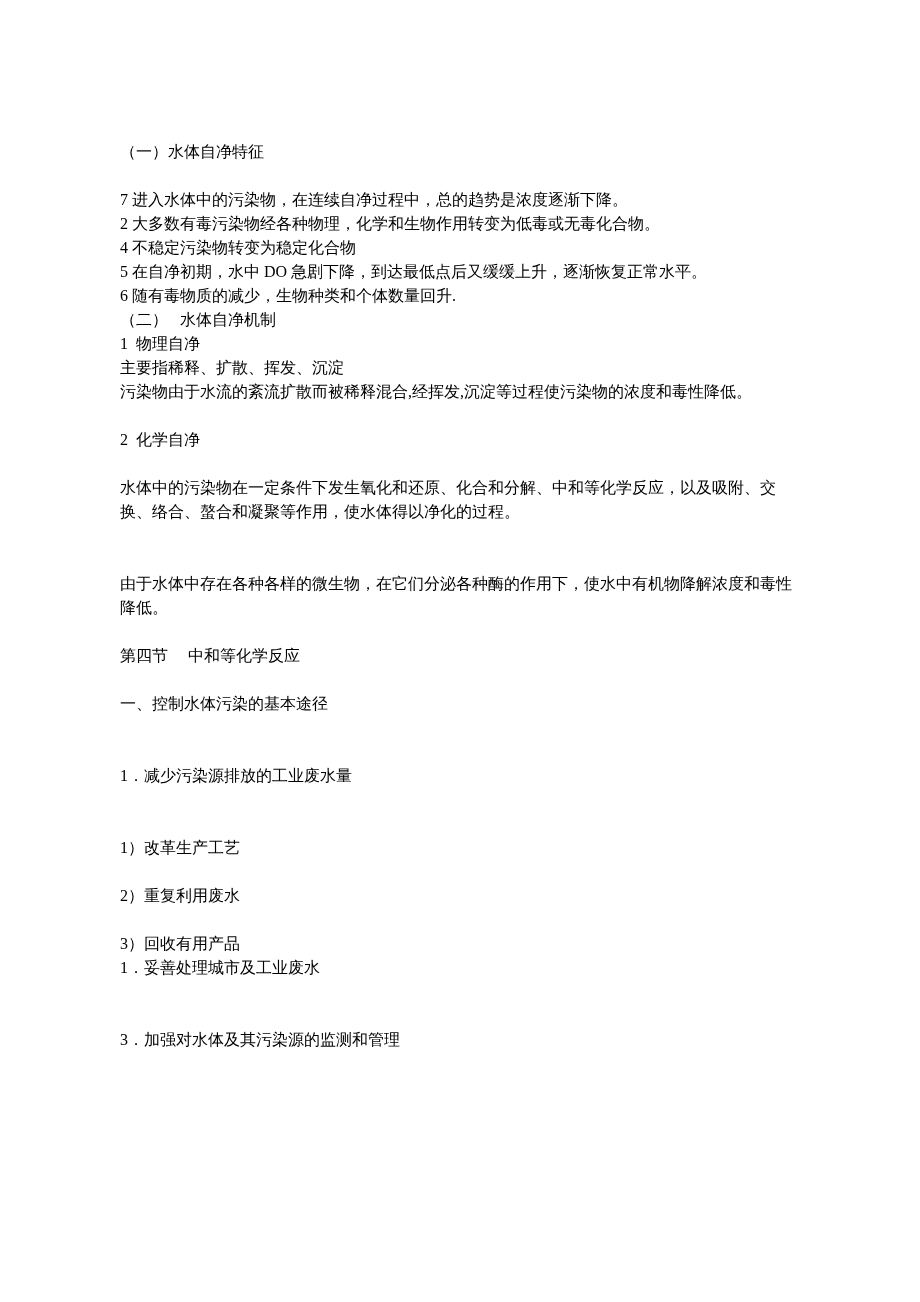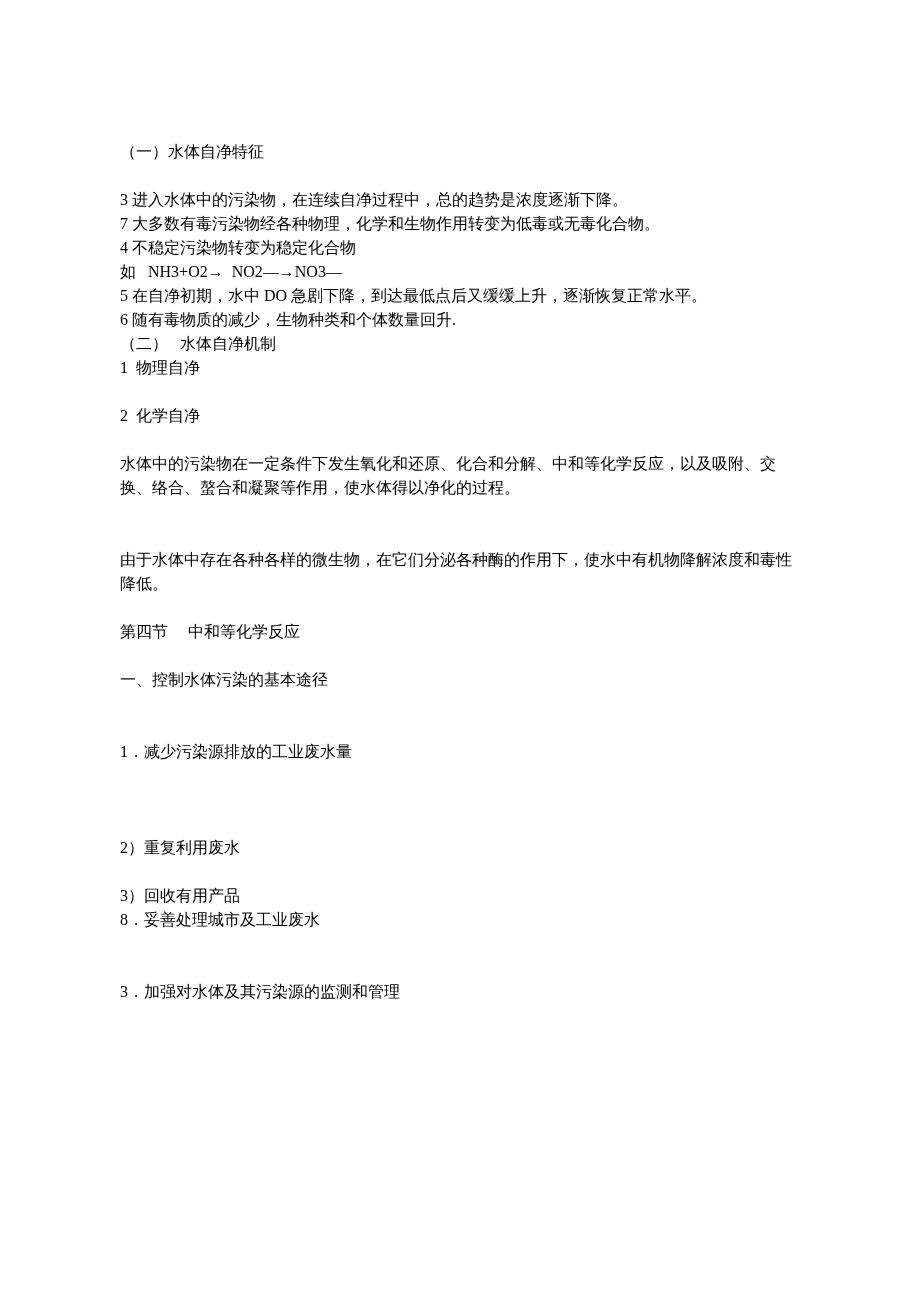--- a/index.html
+++ b/index.html
@@ -31,7 +31,7 @@
 <div class="page">
   <div class="line">（一）水体自净特征</div>
   <div class="blank"></div>
-  <div class="line">3 进入水体中的污染物，在连续自净过程中，总的趋势是浓度逐渐下降。</div>
+  <div class="line">7 进入水体中的污染物，在连续自净过程中，总的趋势是浓度逐渐下降。</div>
   <div class="line">7 大多数有毒污染物经各种物理，化学和生物作用转变为低毒或无毒化合物。</div>
   <div class="line">4 不稳定污染物转变为稳定化合物</div>
   <div class="line">如   NH3+O2→  NO2—→NO3—</div>

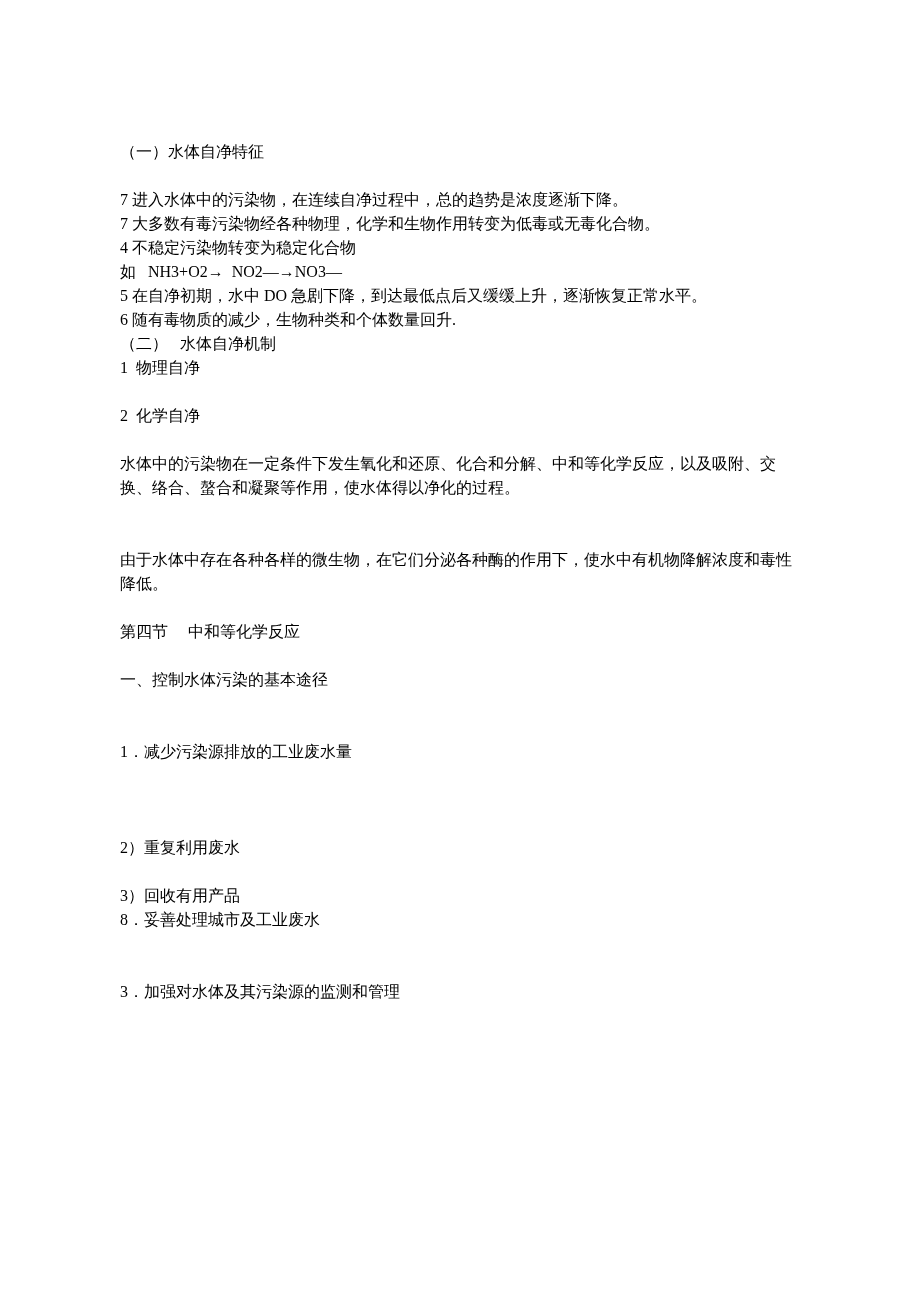--- a/index.html
+++ b/index.html
@@ -32,7 +32,7 @@
   <div class="line">（一）水体自净特征</div>
   <div class="blank"></div>
   <div class="line">7 进入水体中的污染物，在连续自净过程中，总的趋势是浓度逐渐下降。</div>
-  <div class="line">7 大多数有毒污染物经各种物理，化学和生物作用转变为低毒或无毒化合物。</div>
+  <div class="line">2 大多数有毒污染物经各种物理，化学和生物作用转变为低毒或无毒化合物。</div>
   <div class="line">4 不稳定污染物转变为稳定化合物</div>
   <div class="line">如   NH3+O2→  NO2—→NO3—</div>
   <div class="line">5 在自净初期，水中 DO 急剧下降，到达最低点后又缓缓上升，逐渐恢复正常水平。</div>

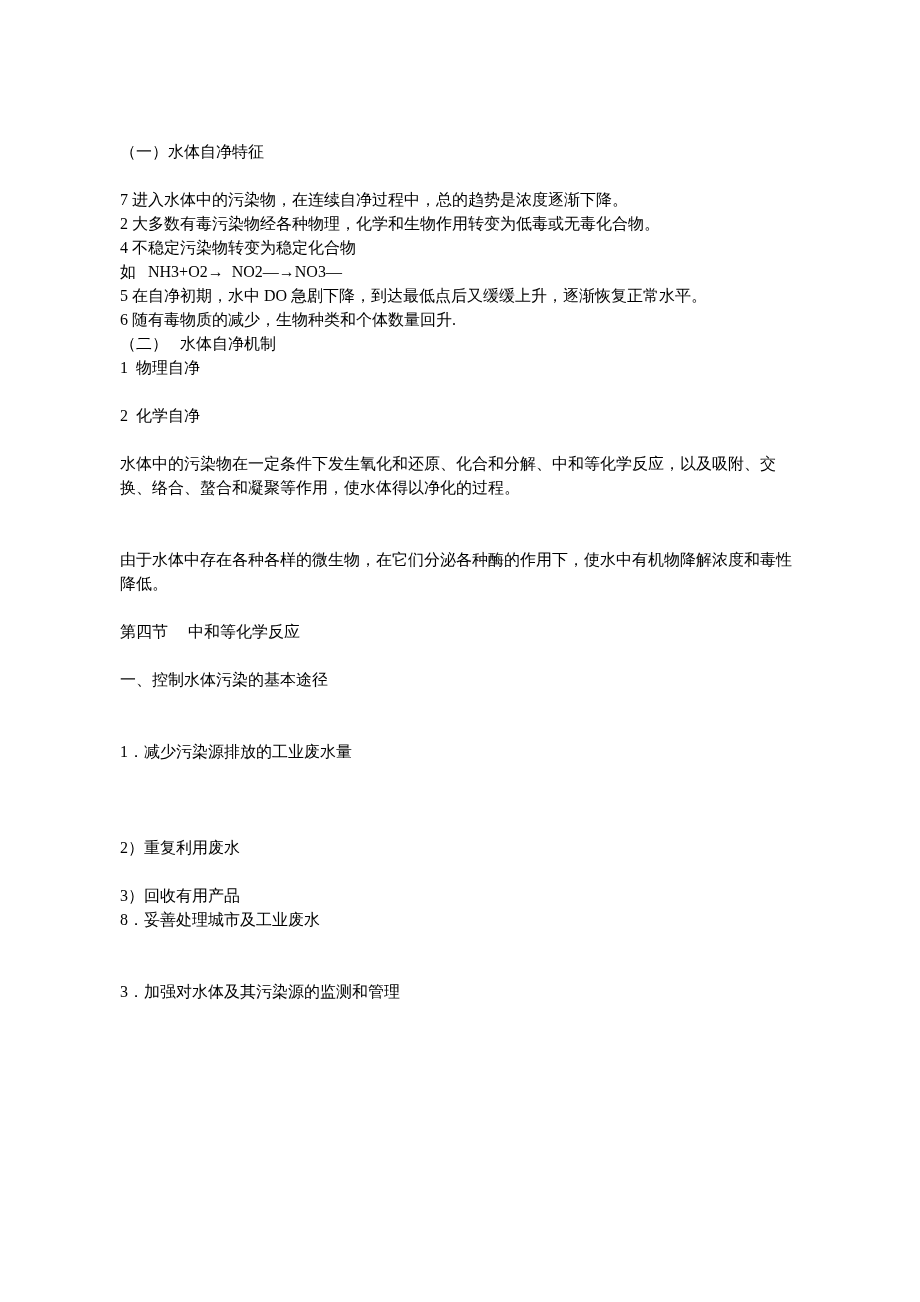--- a/index.html
+++ b/index.html
@@ -34,7 +34,6 @@
   <div class="line">7 进入水体中的污染物，在连续自净过程中，总的趋势是浓度逐渐下降。</div>
   <div class="line">2 大多数有毒污染物经各种物理，化学和生物作用转变为低毒或无毒化合物。</div>
   <div class="line">4 不稳定污染物转变为稳定化合物</div>
-  <div class="line">如   NH3+O2→  NO2—→NO3—</div>
   <div class="line">5 在自净初期，水中 DO 急剧下降，到达最低点后又缓缓上升，逐渐恢复正常水平。</div>
   <div class="line">6 随有毒物质的减少，生物种类和个体数量回升.</div>
   <div class="line">（二）   水体自净机制</div>

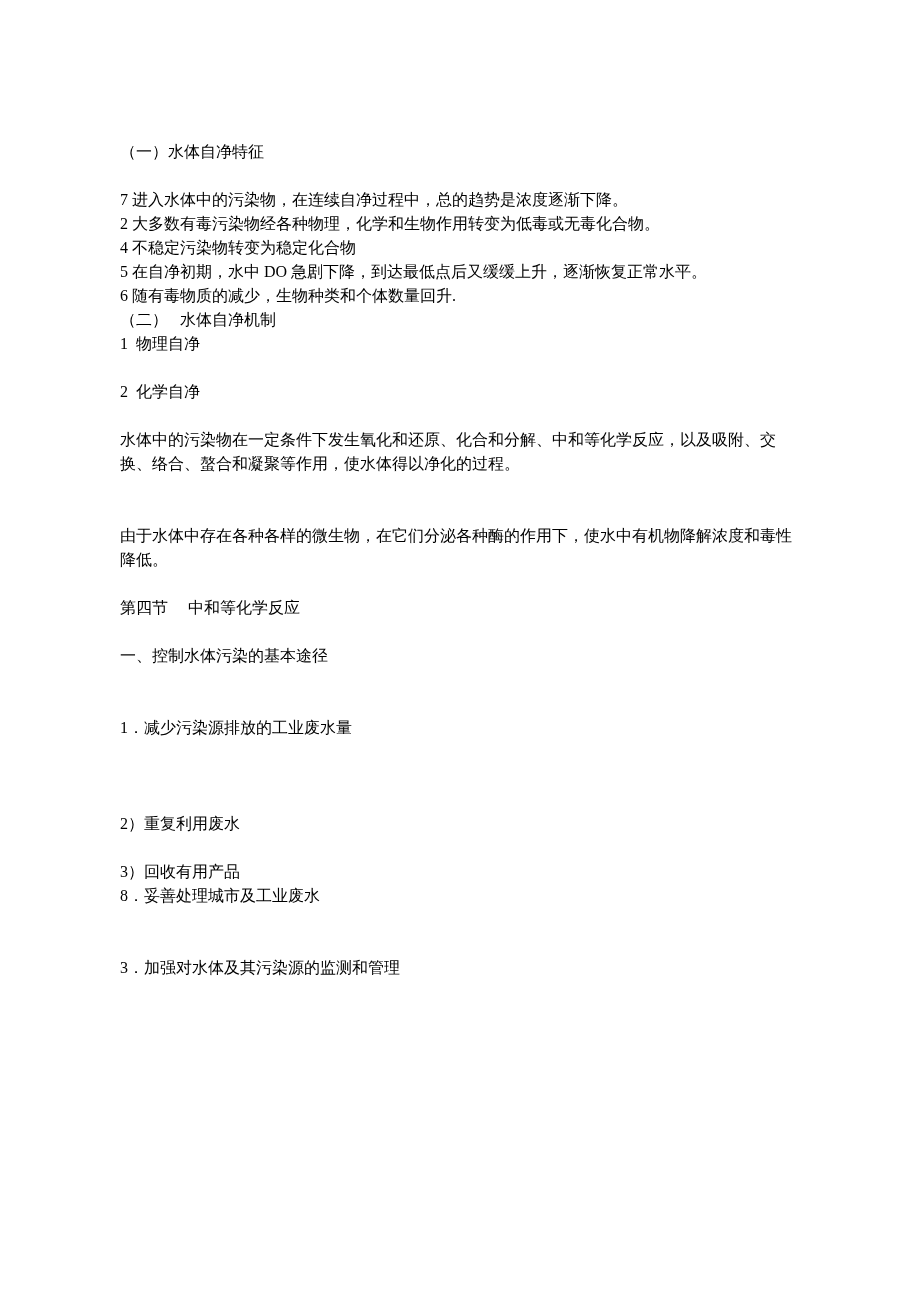--- a/index.html
+++ b/index.html
@@ -38,6 +38,7 @@
   <div class="line">6 随有毒物质的减少，生物种类和个体数量回升.</div>
   <div class="line">（二）   水体自净机制</div>
   <div class="line">1  物理自净</div>
+  <div class="line">主要指稀释、扩散、挥发、沉淀</div>
   <div class="blank"></div>
   <div class="line">2  化学自净</div>
   <div class="blank"></div>

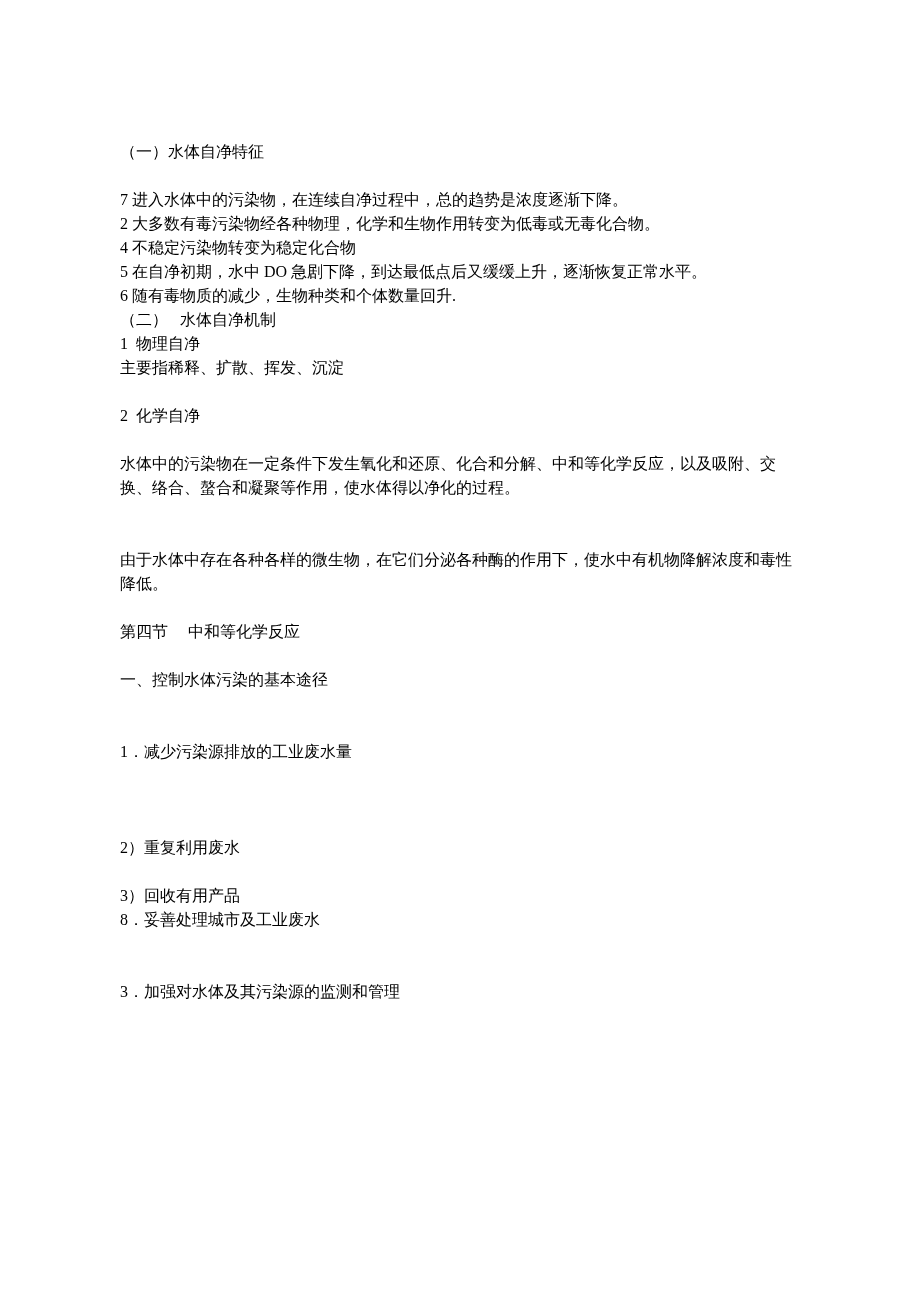--- a/index.html
+++ b/index.html
@@ -39,6 +39,7 @@
   <div class="line">（二）   水体自净机制</div>
   <div class="line">1  物理自净</div>
   <div class="line">主要指稀释、扩散、挥发、沉淀</div>
+  <div class="line">污染物由于水流的紊流扩散而被稀释混合,经挥发,沉淀等过程使污染物的浓度和毒性降低。</div>
   <div class="blank"></div>
   <div class="line">2  化学自净</div>
   <div class="blank"></div>

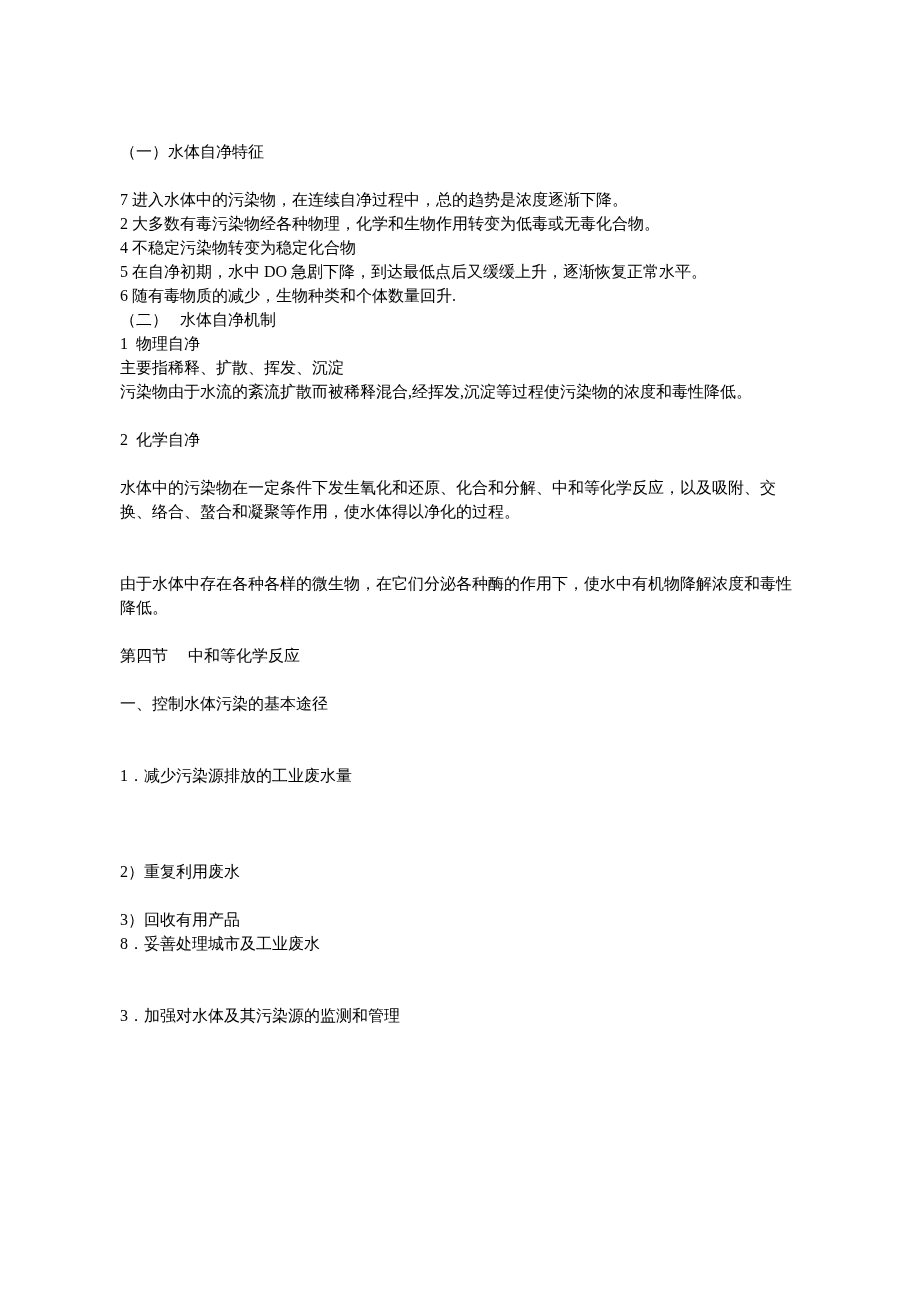--- a/index.html
+++ b/index.html
@@ -56,6 +56,7 @@
   <div class="line">1．减少污染源排放的工业废水量</div>
   <div class="blank"></div>
   <div class="blank"></div>
+  <div class="line">1）改革生产工艺</div>
   <div class="blank"></div>
   <div class="line">2）重复利用废水</div>
   <div class="blank"></div>

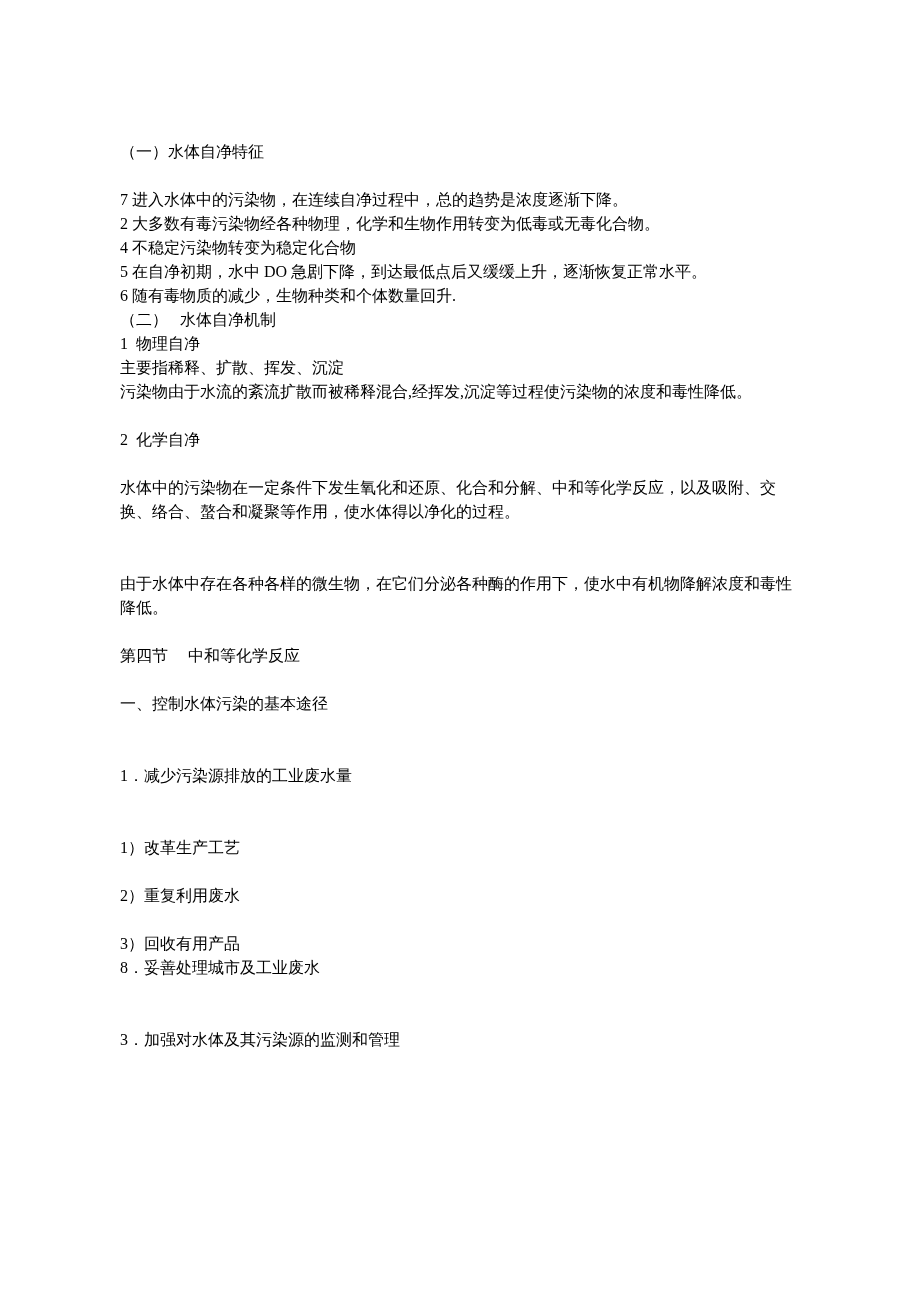--- a/index.html
+++ b/index.html
@@ -61,7 +61,7 @@
   <div class="line">2）重复利用废水</div>
   <div class="blank"></div>
   <div class="line">3）回收有用产品</div>
-  <div class="line">8．妥善处理城市及工业废水</div>
+  <div class="line">1．妥善处理城市及工业废水</div>
   <div class="blank"></div>
   <div class="blank"></div>
   <div class="line">3．加强对水体及其污染源的监测和管理</div>

